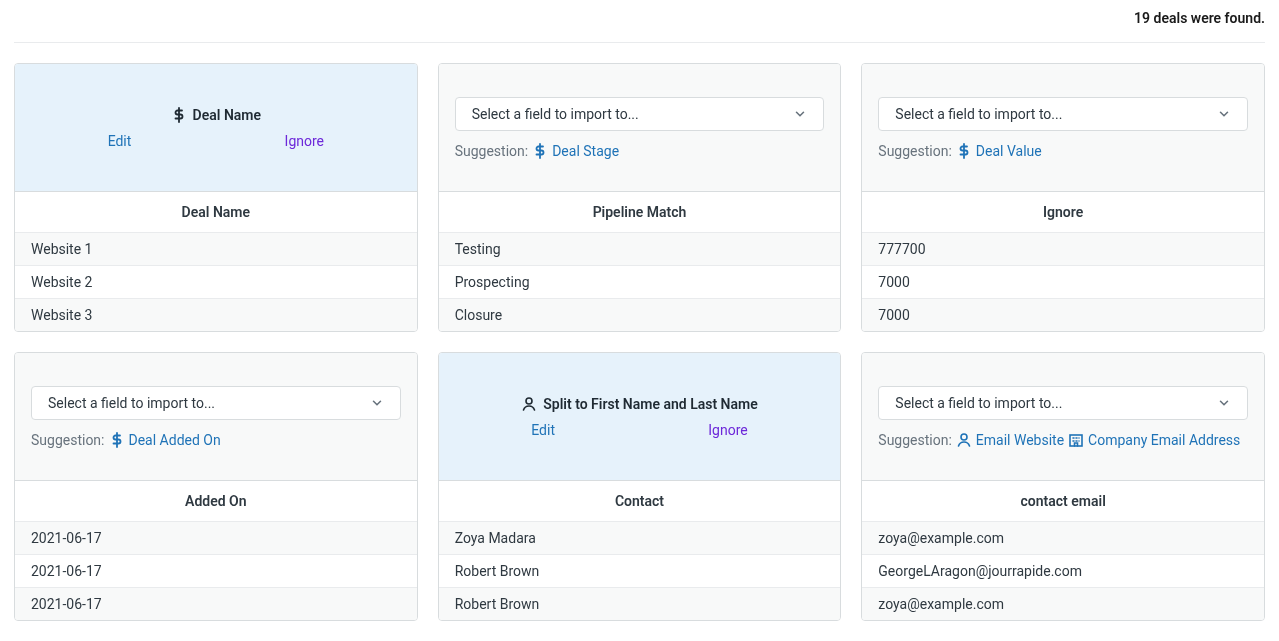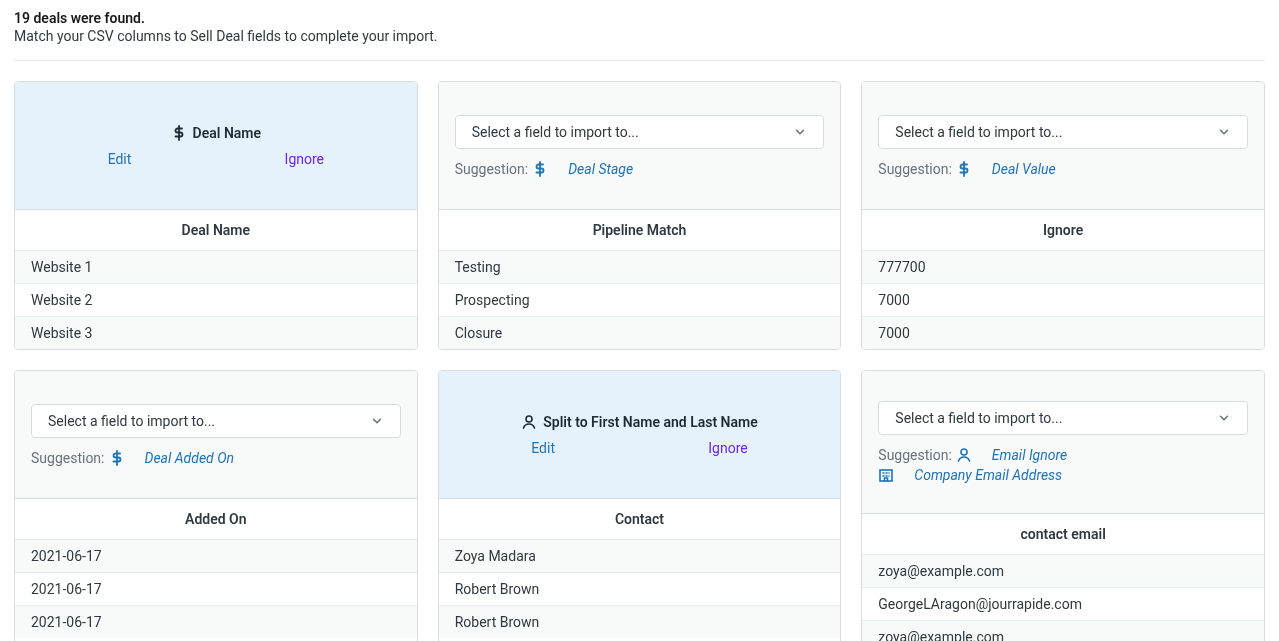--- a/index.html
+++ b/index.html
@@ -10,7 +10,7 @@
     padding: 10px 14px;
     background: #fff;
   }
-  .header { padding-bottom: 16px; border-bottom: 1px solid #e9ebed; margin-bottom: 20px; }
+  .header { padding-bottom: 16px; border-bottom: 1px solid #e9ebed; margin-bottom: 20px; text-align: right; }
   .header .title { font-weight: 600; color: #1a1a1a; font-size: 14px; }
   .header .subtitle { color: #2f3941; font-size: 14px; margin-top: 2px; }
   .grid {

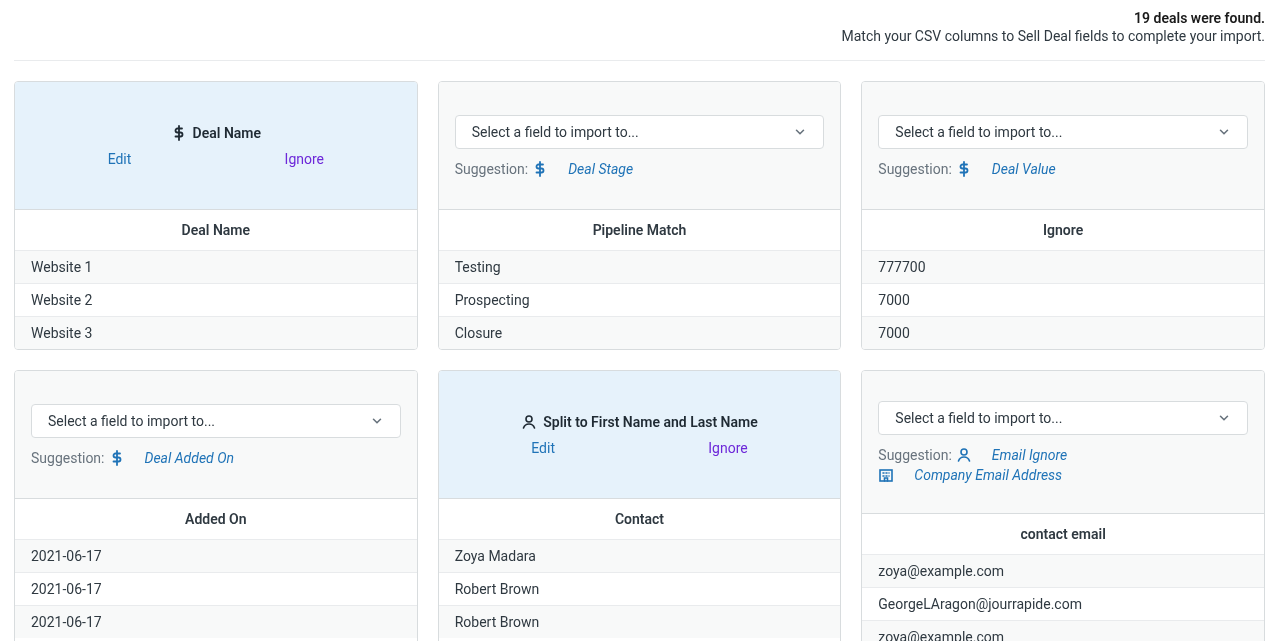--- a/index.html
+++ b/index.html
@@ -103,7 +103,6 @@
 
 <div class="header">
   <div class="title">19 deals were found.</div>
-  <div class="subtitle">Match your CSV columns to Sell Deal fields to complete your import.</div>
 </div>
 
 <div class="grid" id="grid">

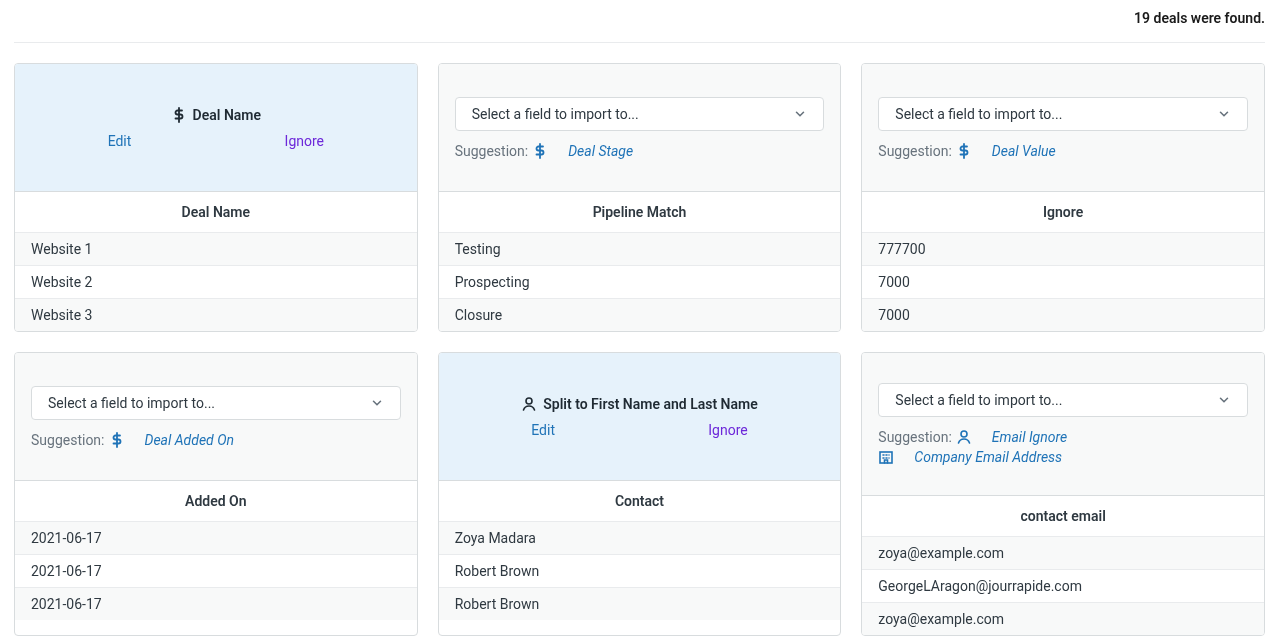--- a/index.html
+++ b/index.html
@@ -75,10 +75,9 @@
   .sugg-item {
     display: inline-flex;
     align-items: center;
-    gap: 20px;
+    gap: 4px;
     color: #1f73b7;
     cursor: pointer;
-    font-style: italic;
   }
   .sugg-item .icon { color: #1f73b7; }
   .col-header {

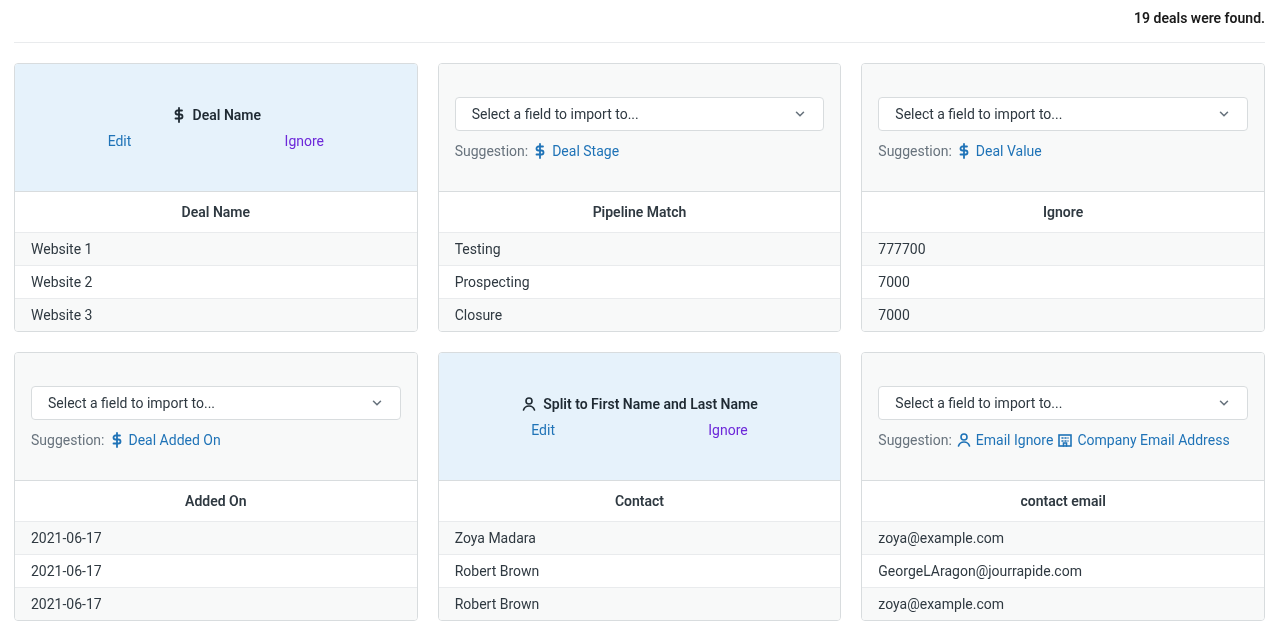--- a/index.html
+++ b/index.html
@@ -260,7 +260,7 @@
                 <path d="M2.5 14c1-3 4-4 5.5-4s4.5 1 5.5 4"></path>
               </svg>
             </span>
-            <span>Email Ignore</span>
+            <span>Email Website</span>
           </span>
           <span class="sugg-item">
             <span class="icon">

